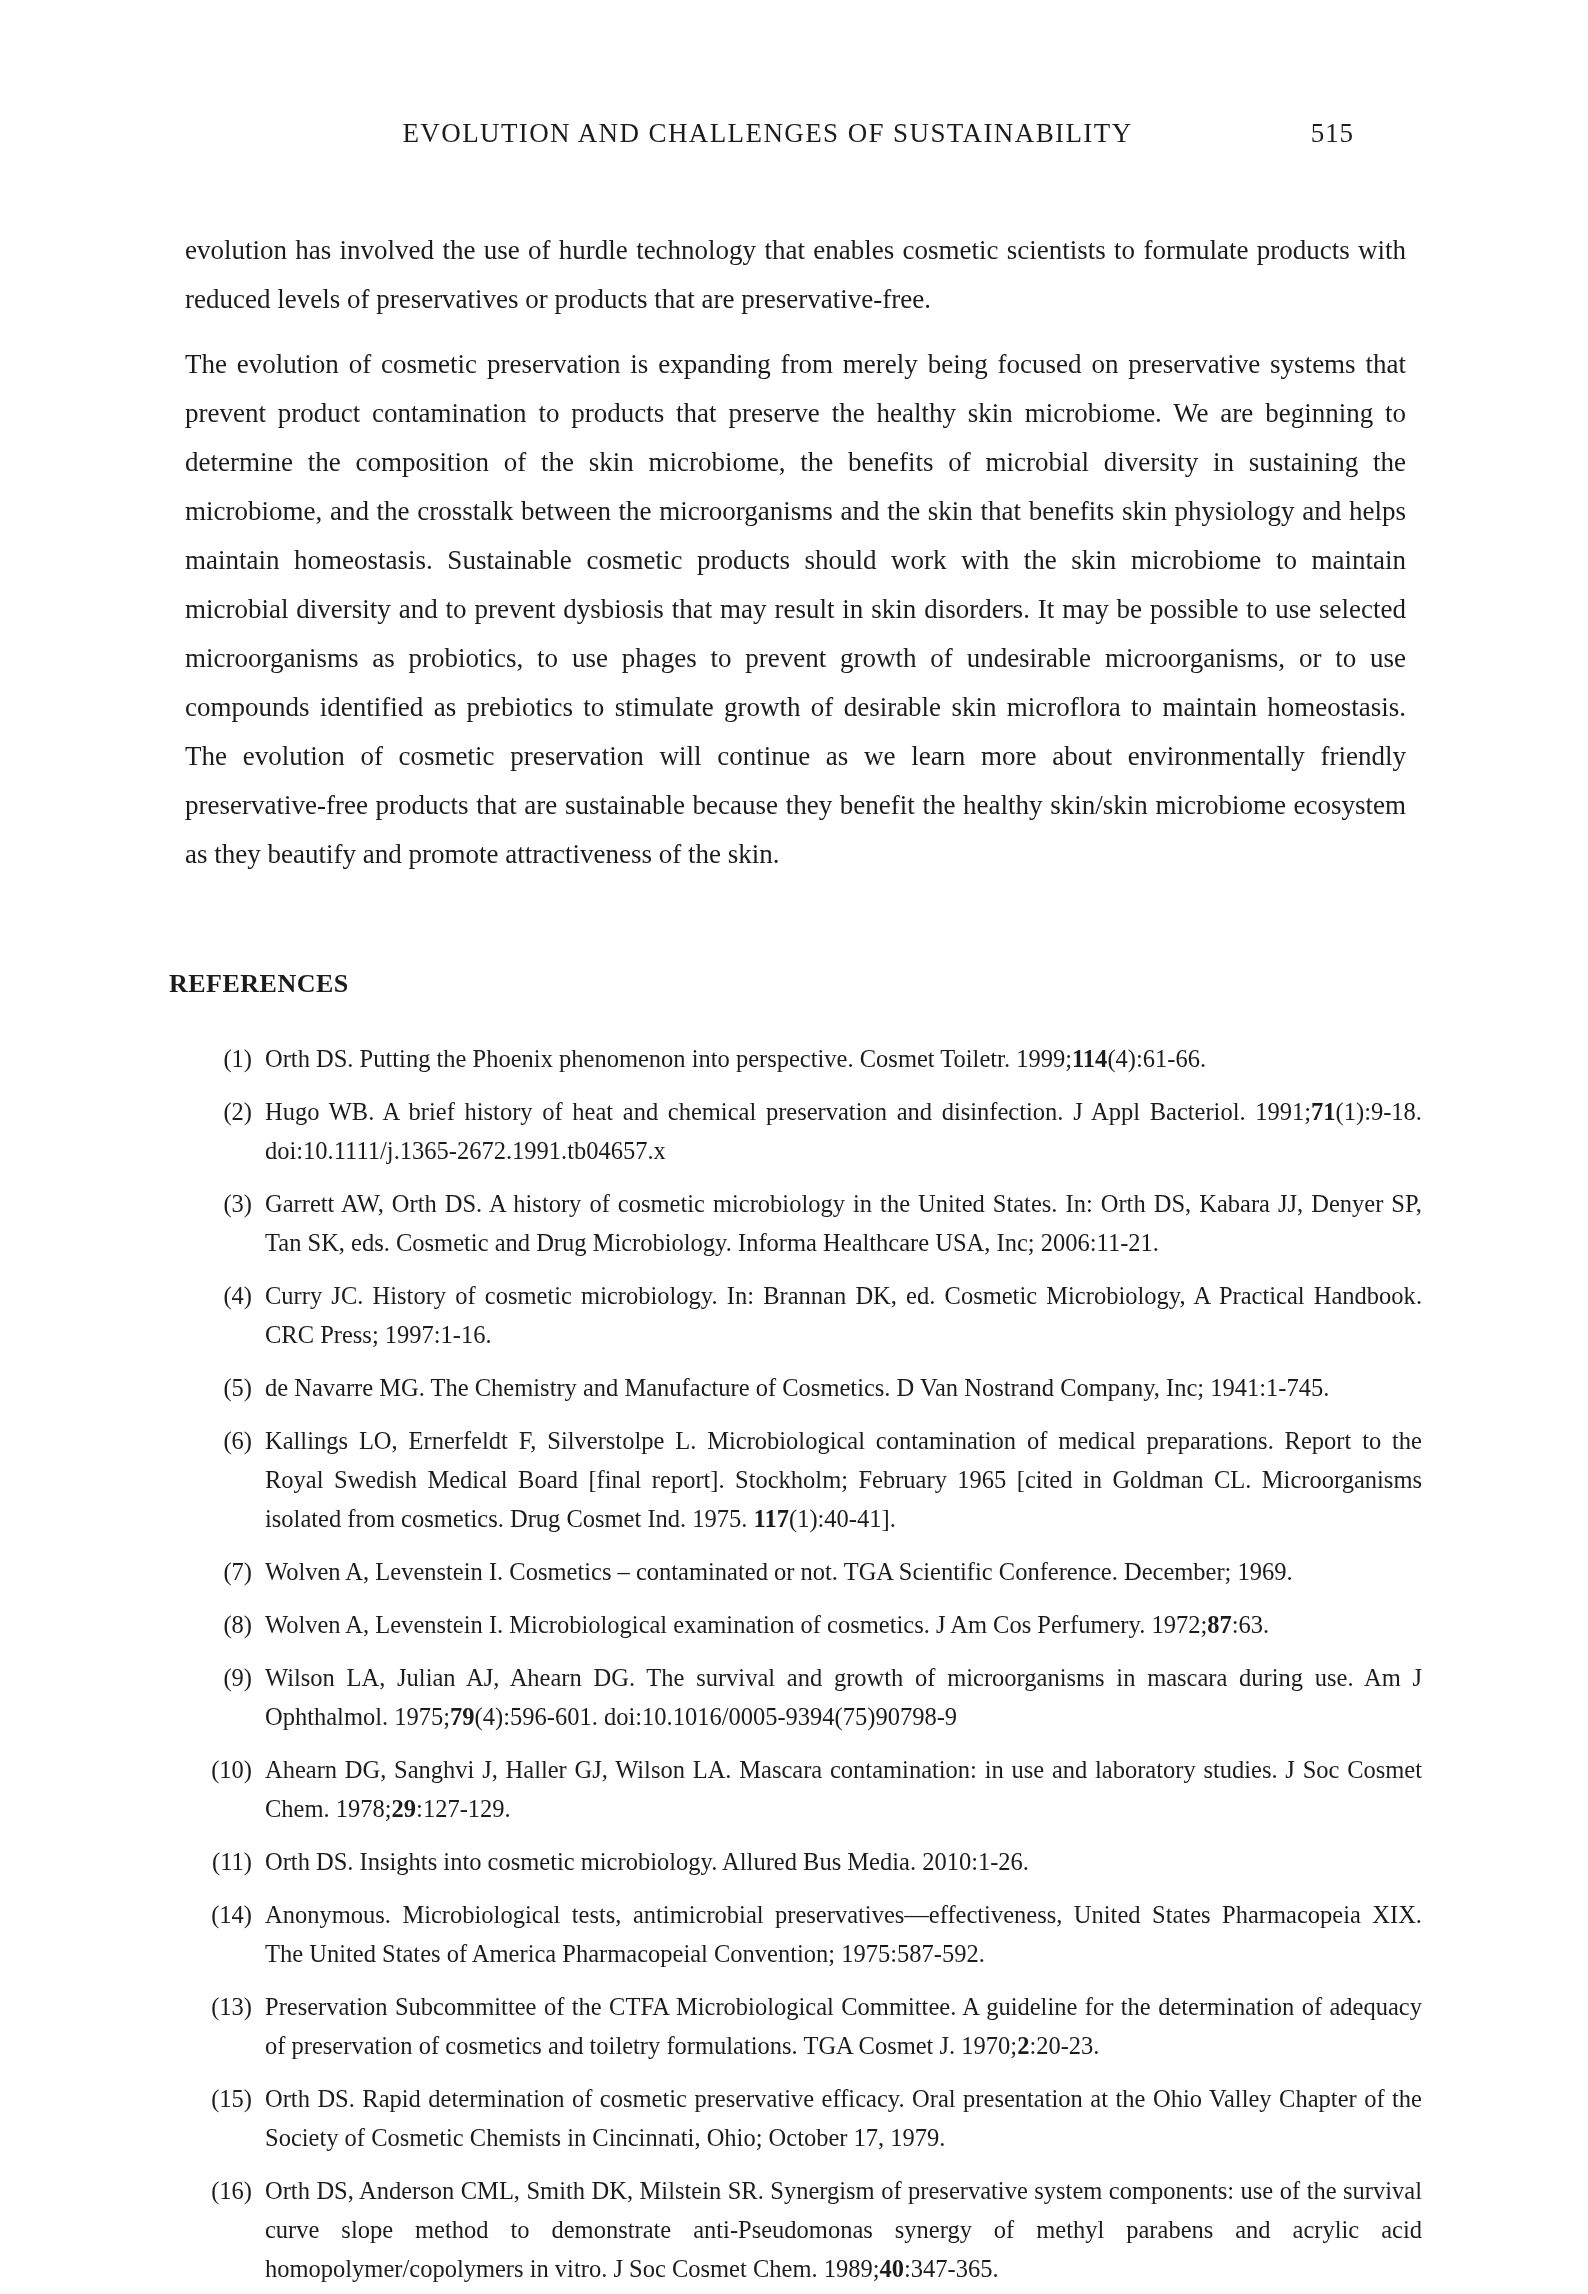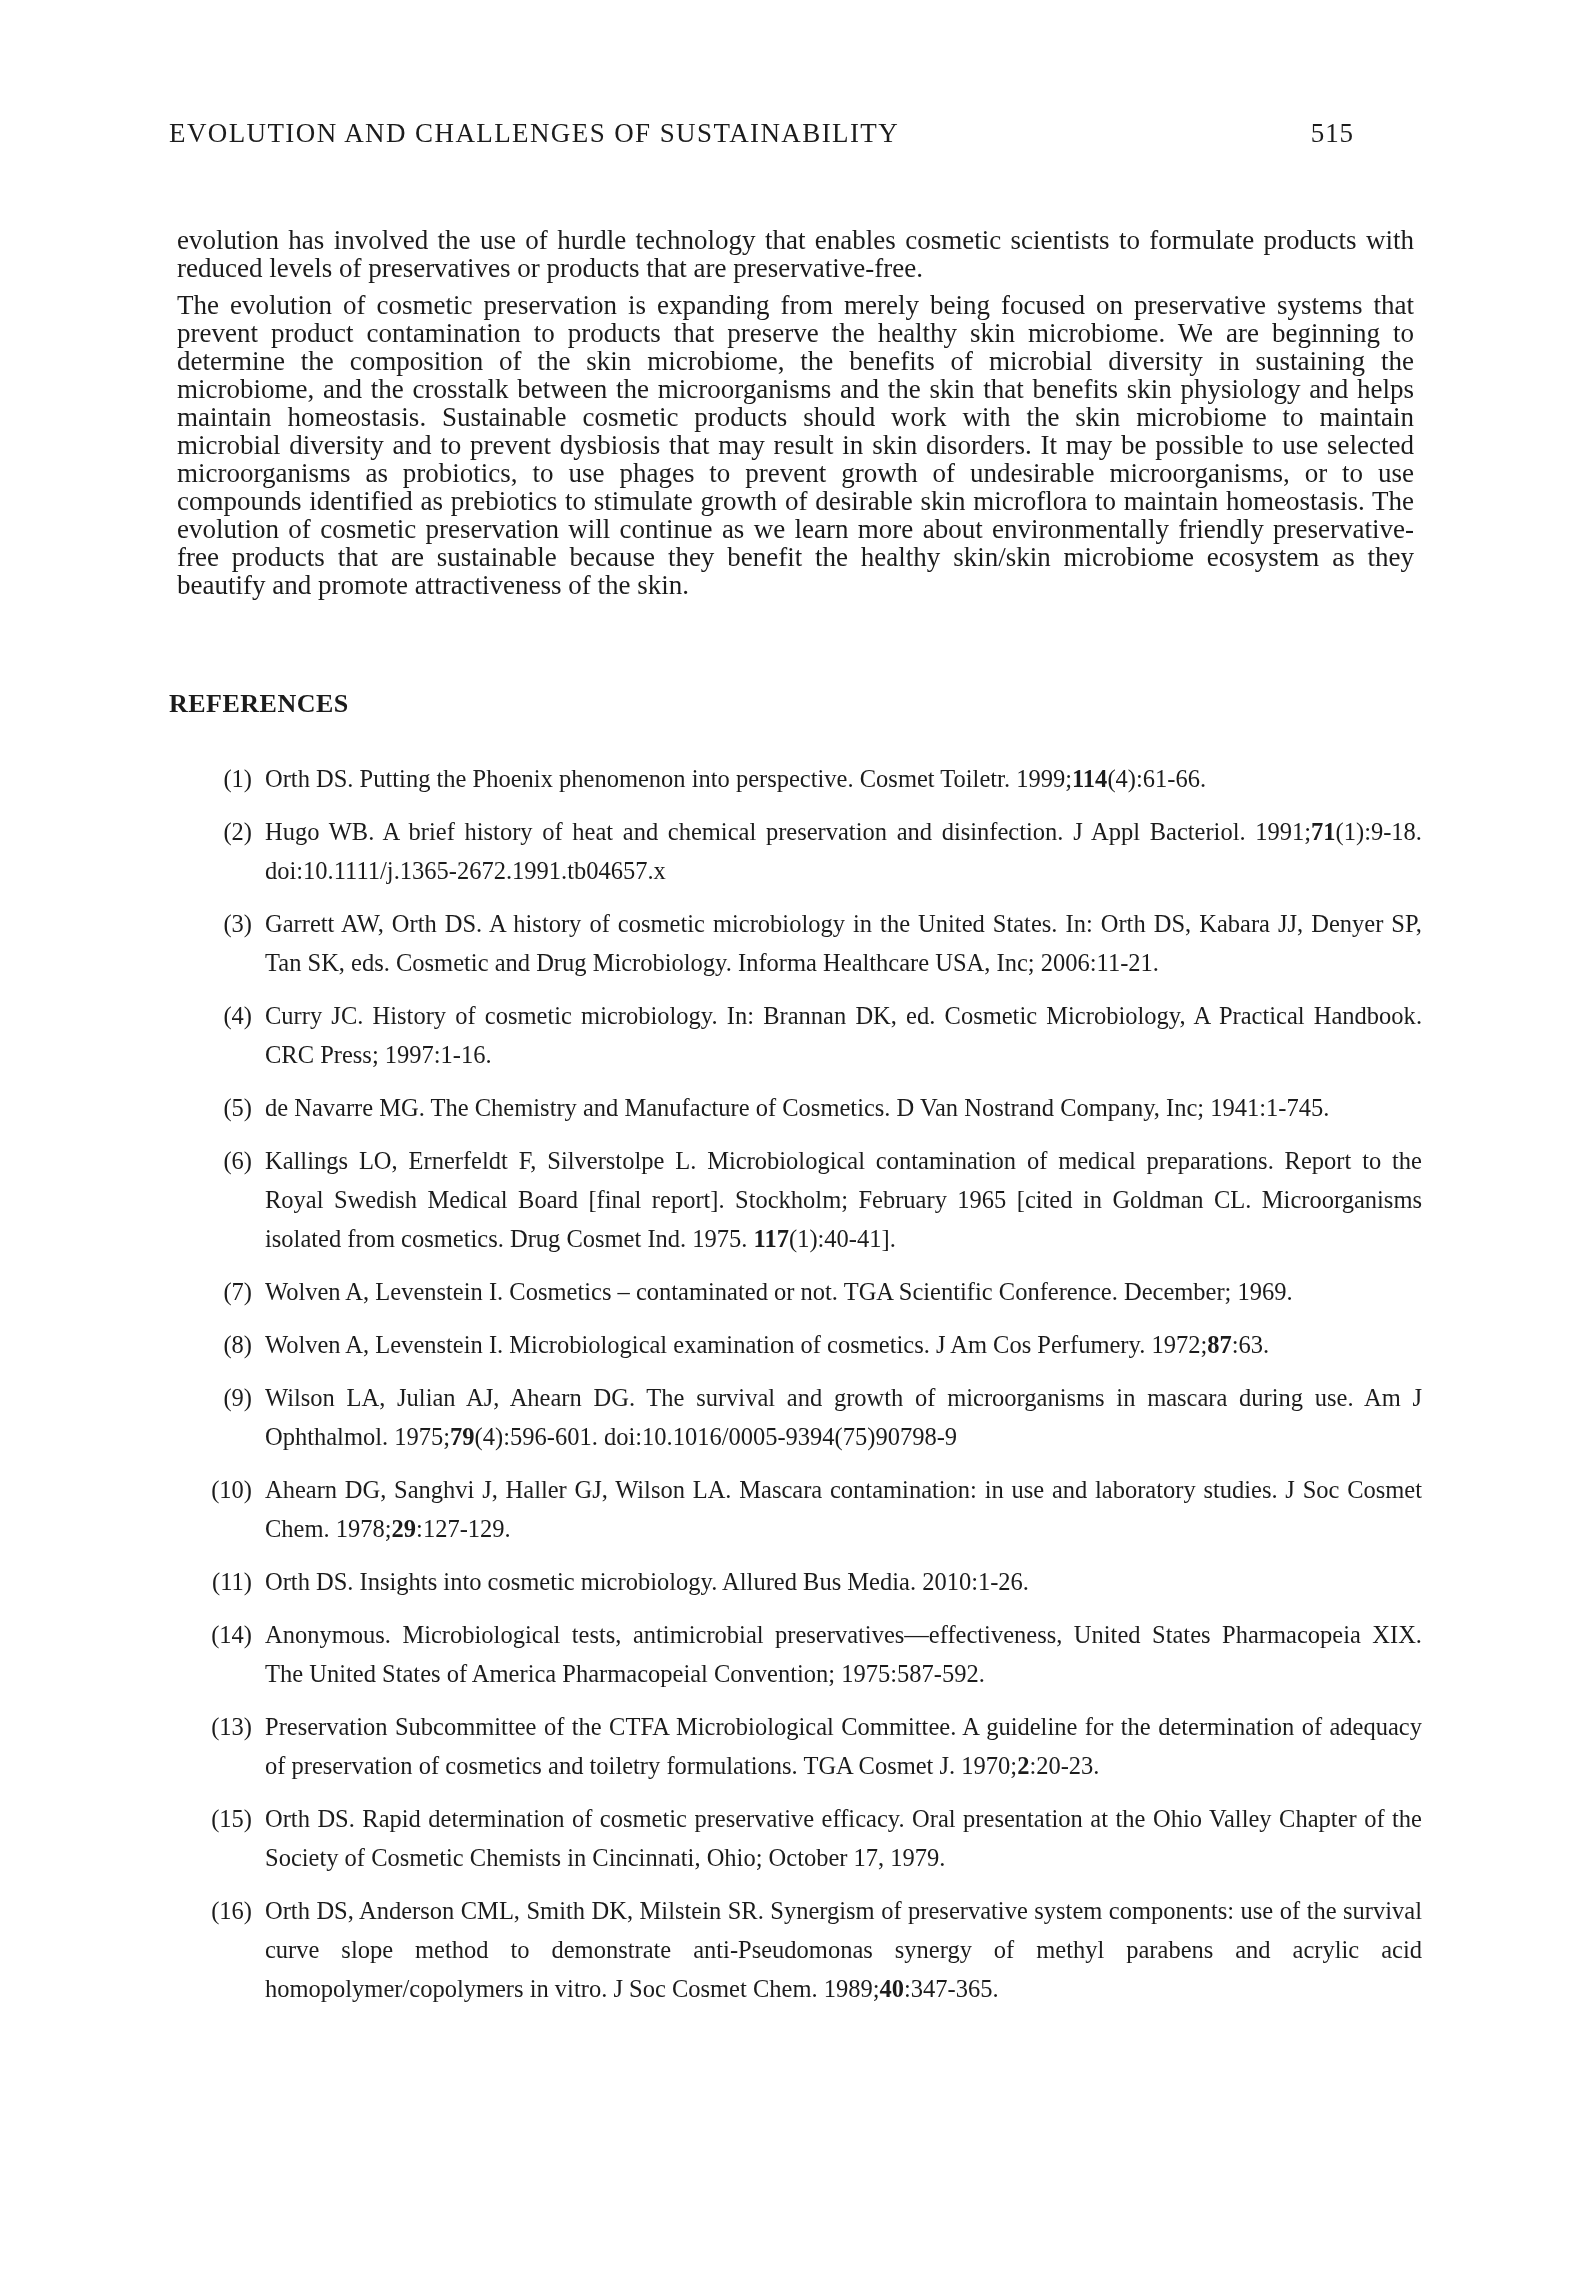--- a/index.html
+++ b/index.html
@@ -20,7 +20,7 @@
   }
   .running-head {
     position: relative;
-    text-align: left;
+    text-align: center;
     font-size: 27px;
     line-height: 36px;
     letter-spacing: 1.4px;

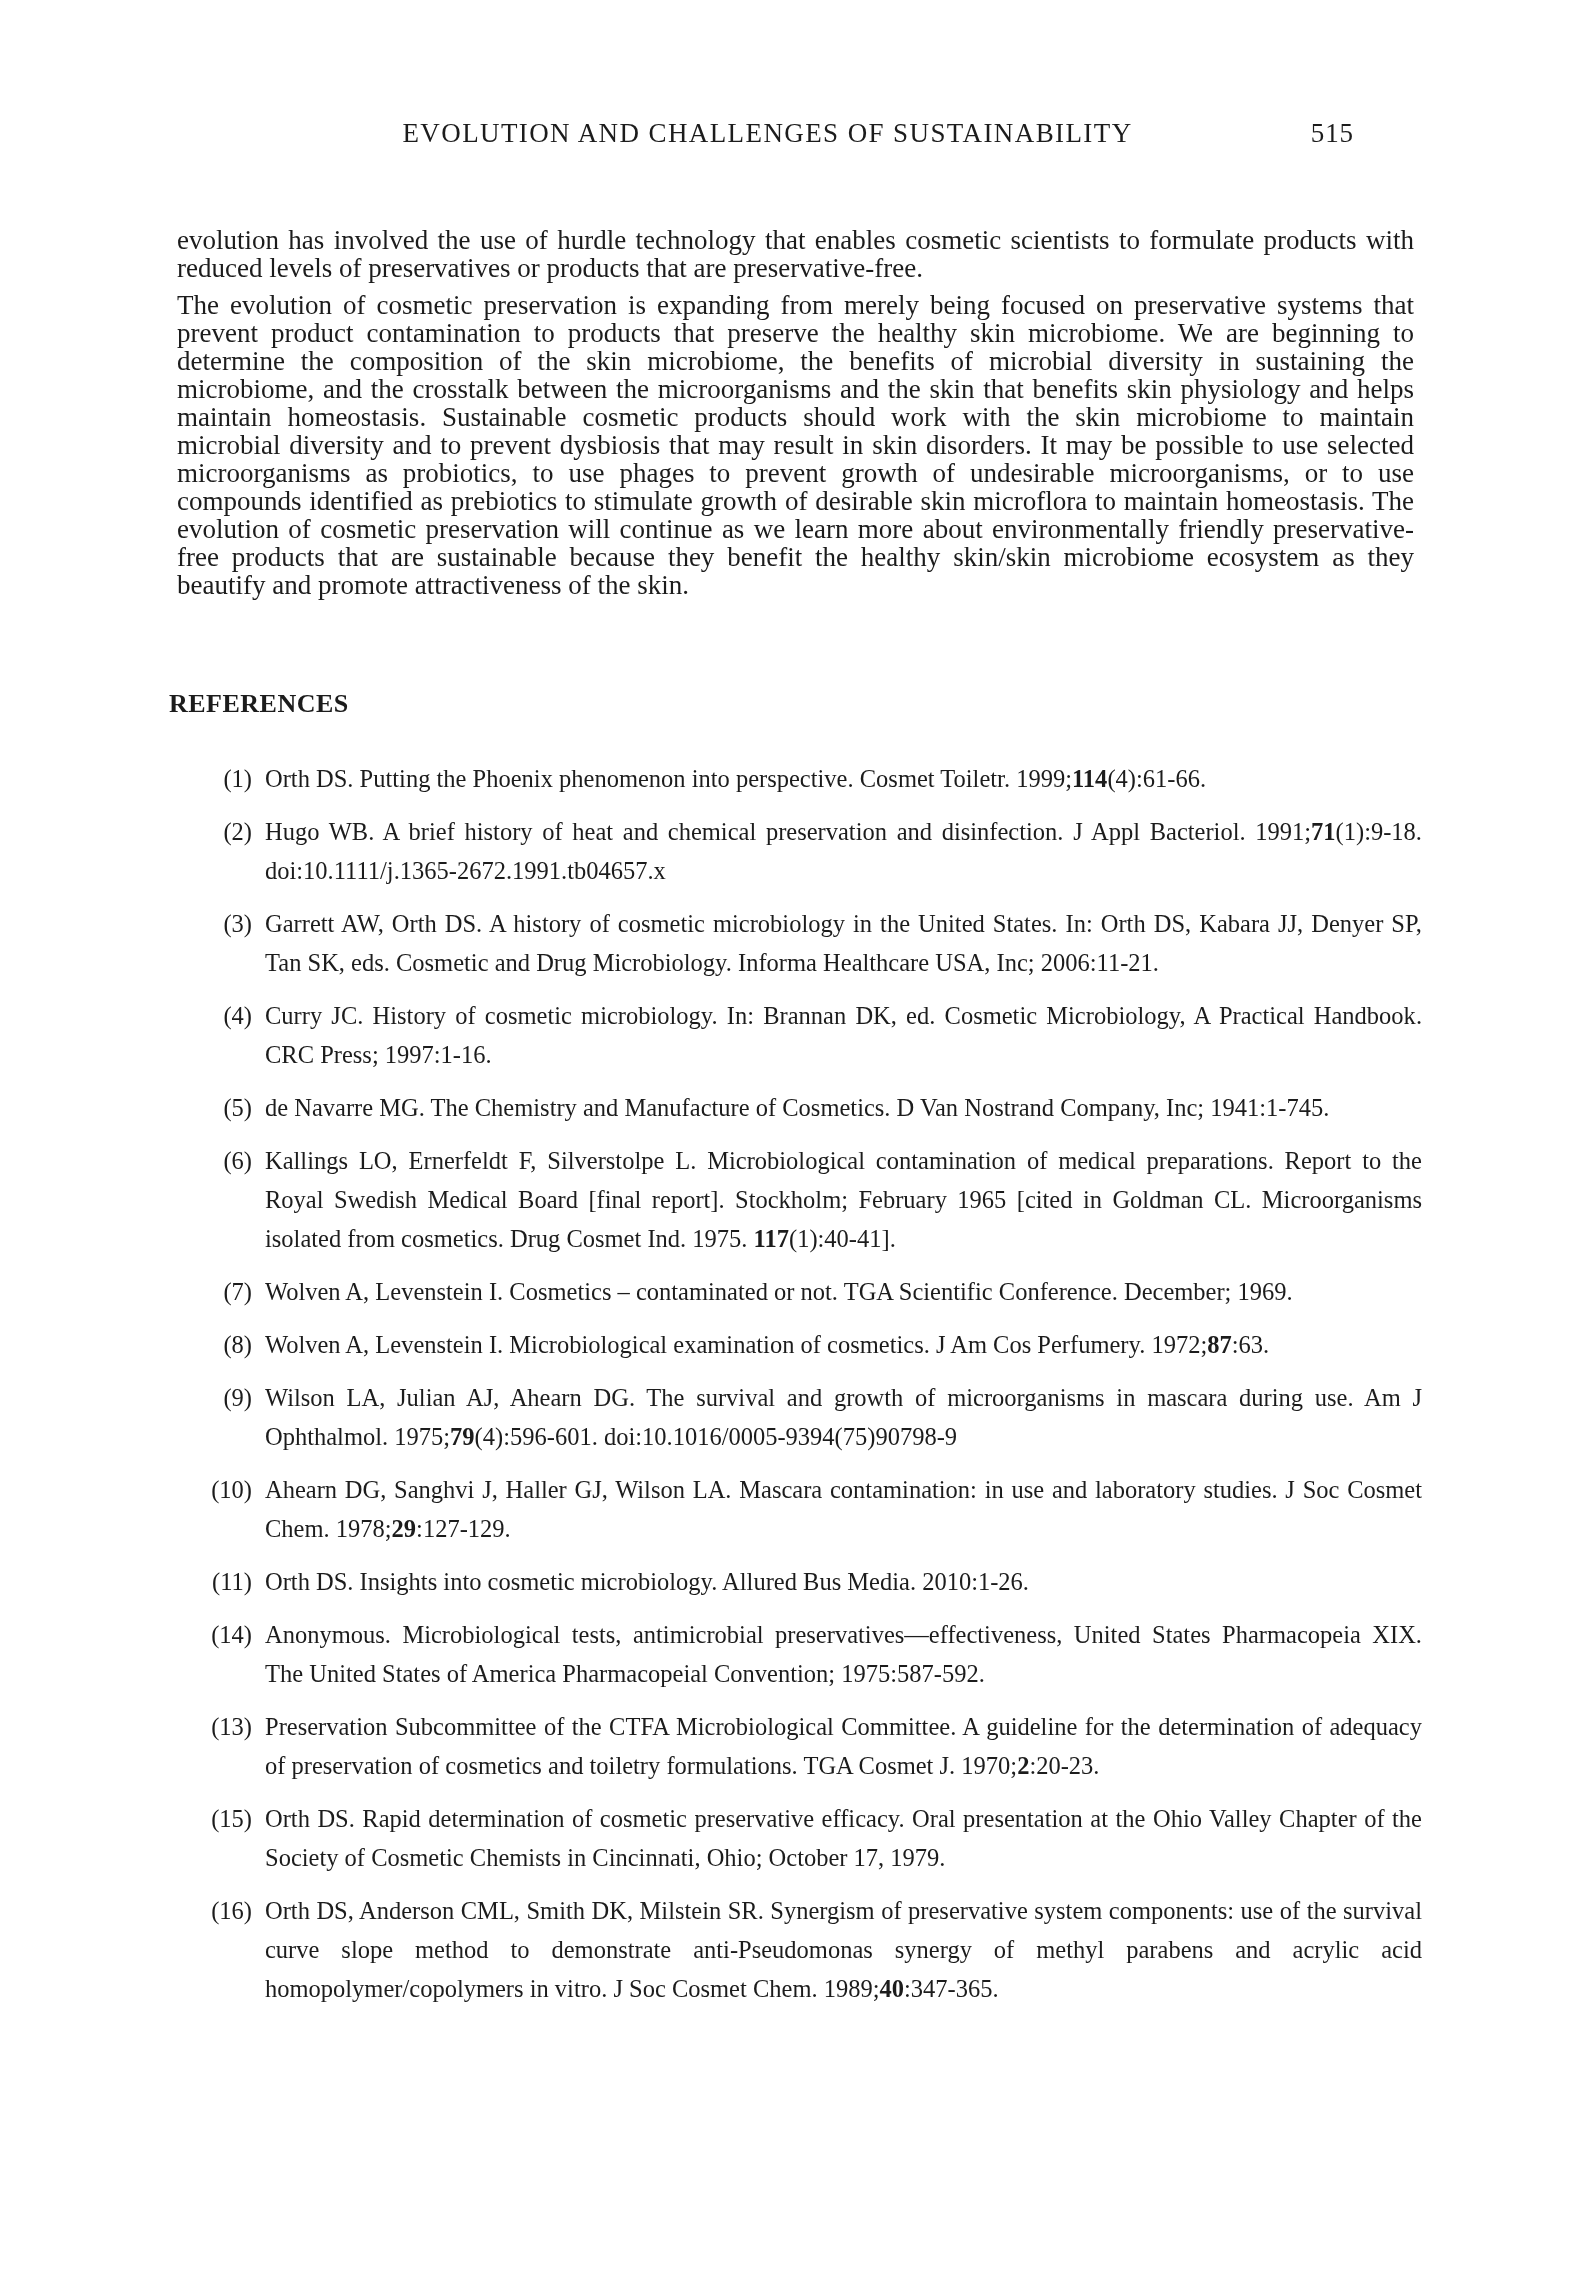--- a/index.html
+++ b/index.html
@@ -38,9 +38,9 @@
     margin-top: 75px;
   }
   .body-text p {
-    margin: 8px;
+    margin: 16px;
     font-size: 27px;
-    line-height: 28px;
+    line-height: 49px;
     text-align: justify;
   }
   .body-text p + p {

